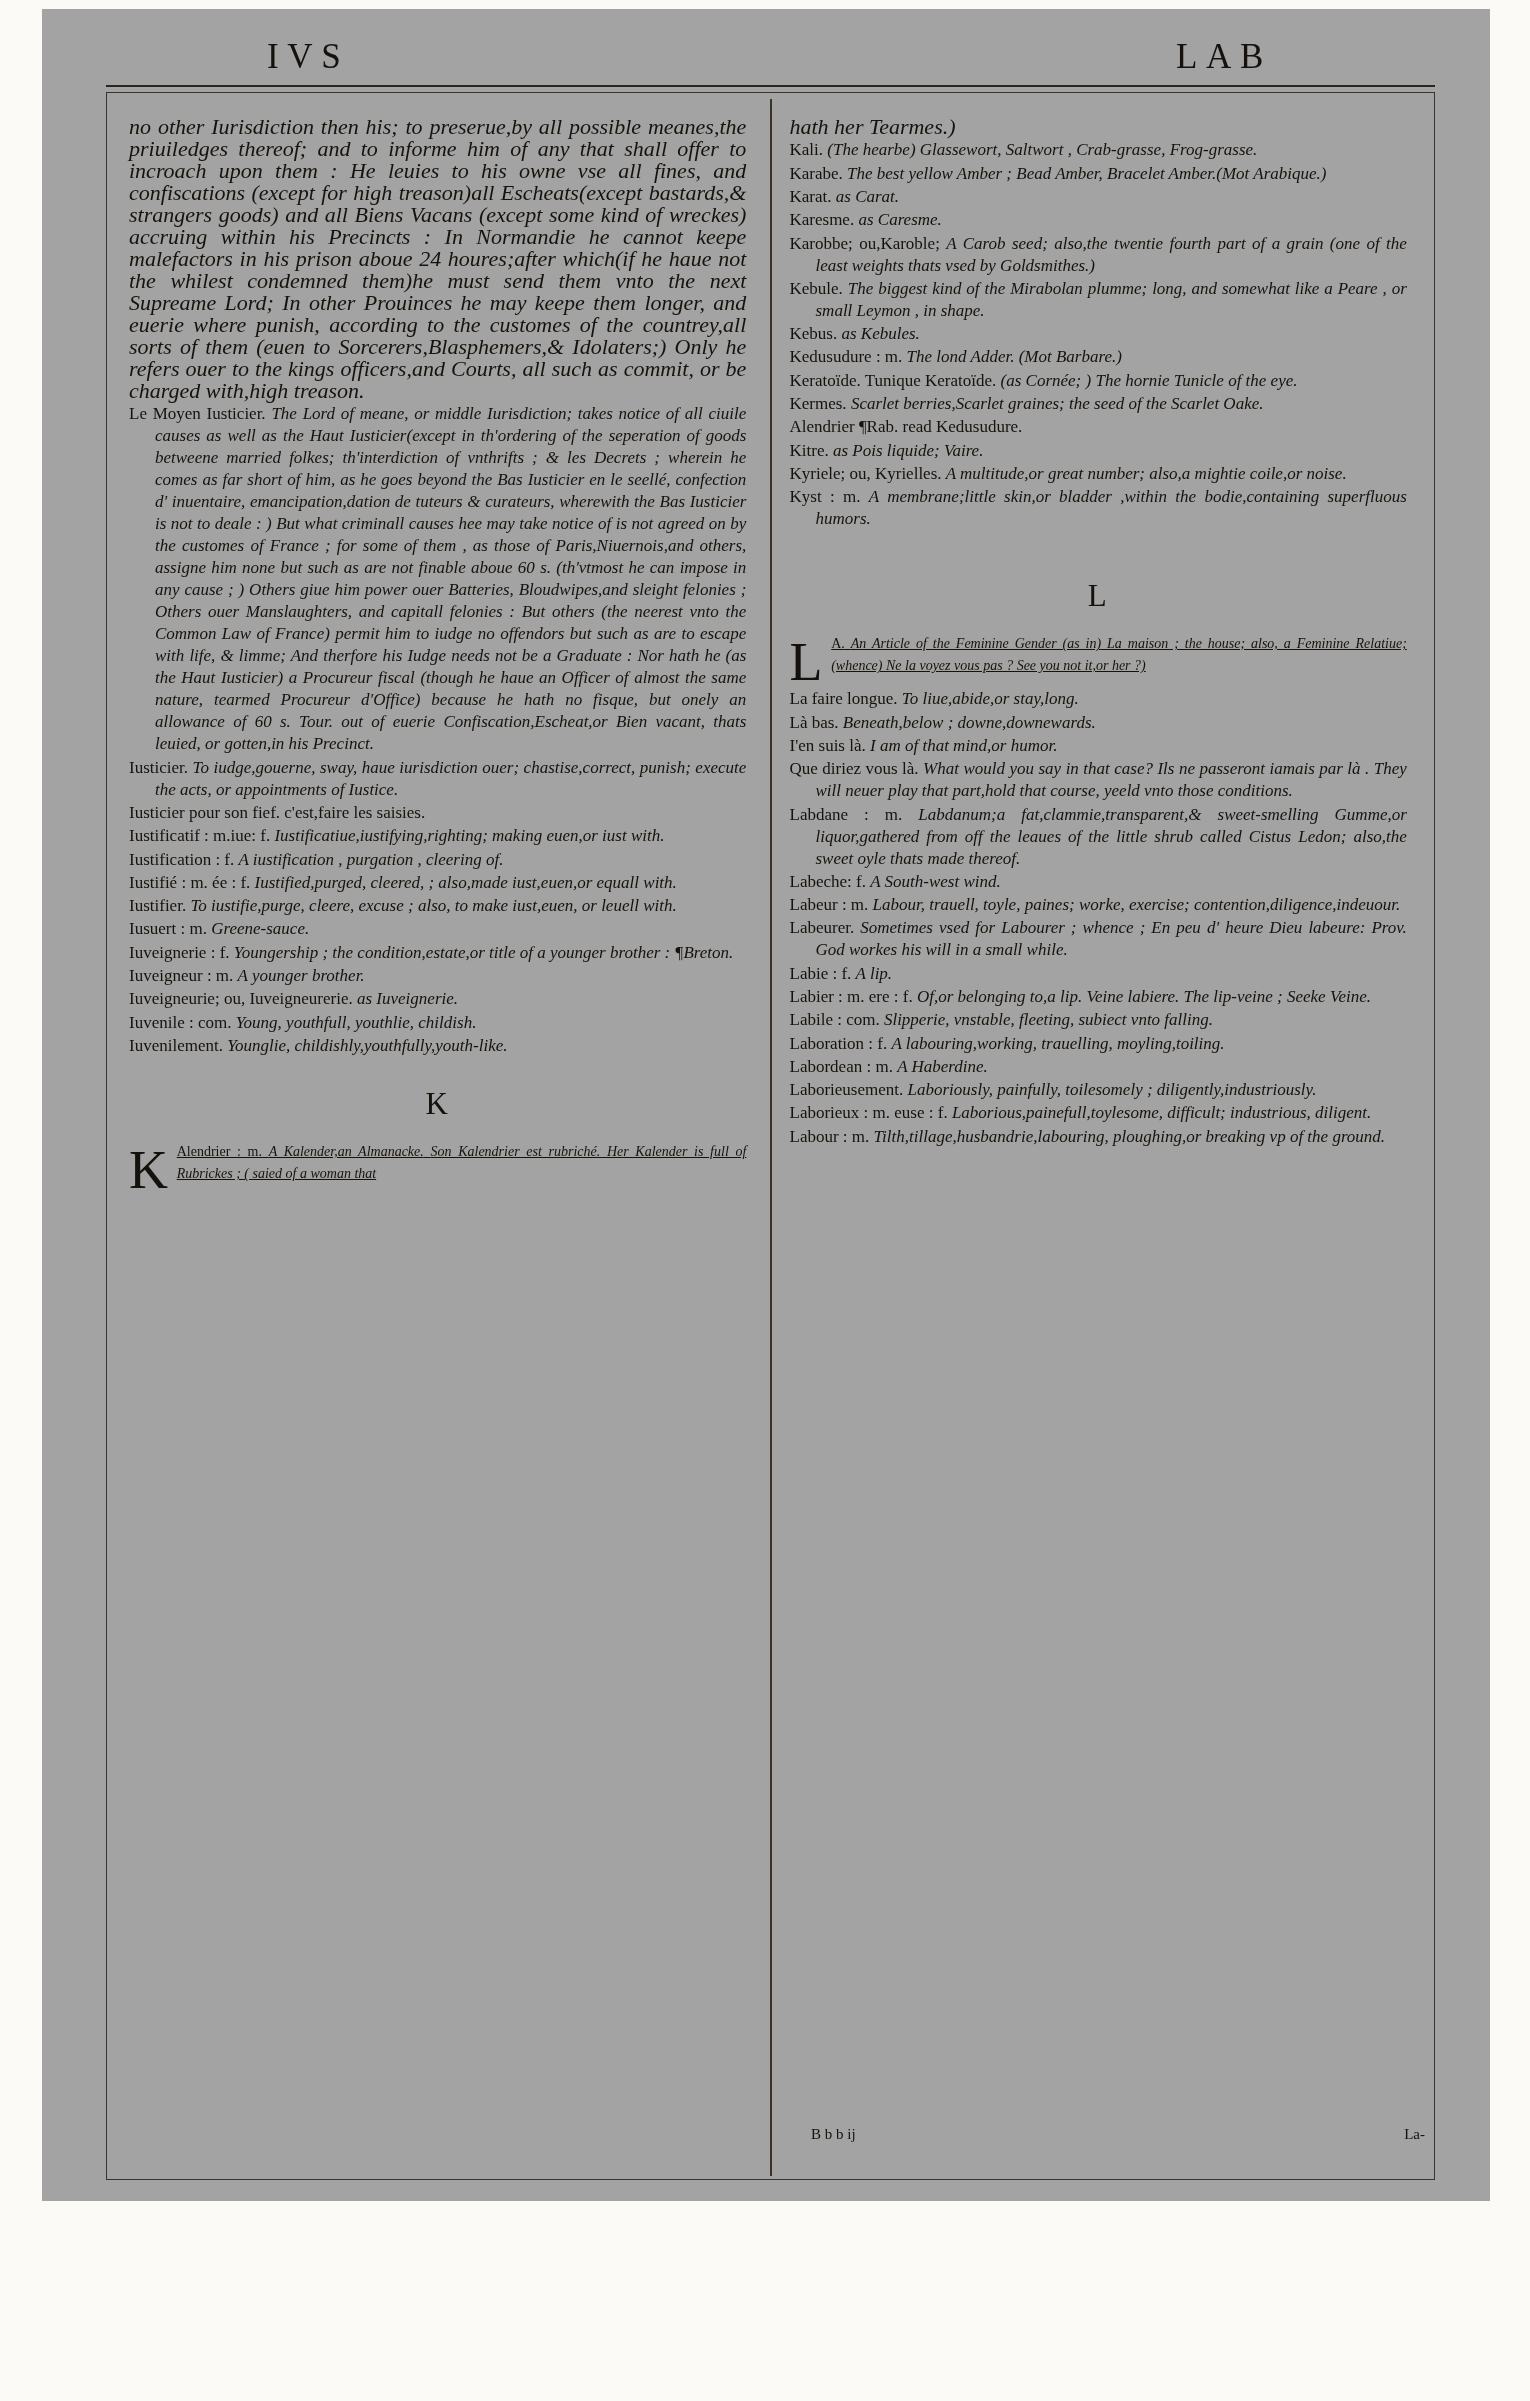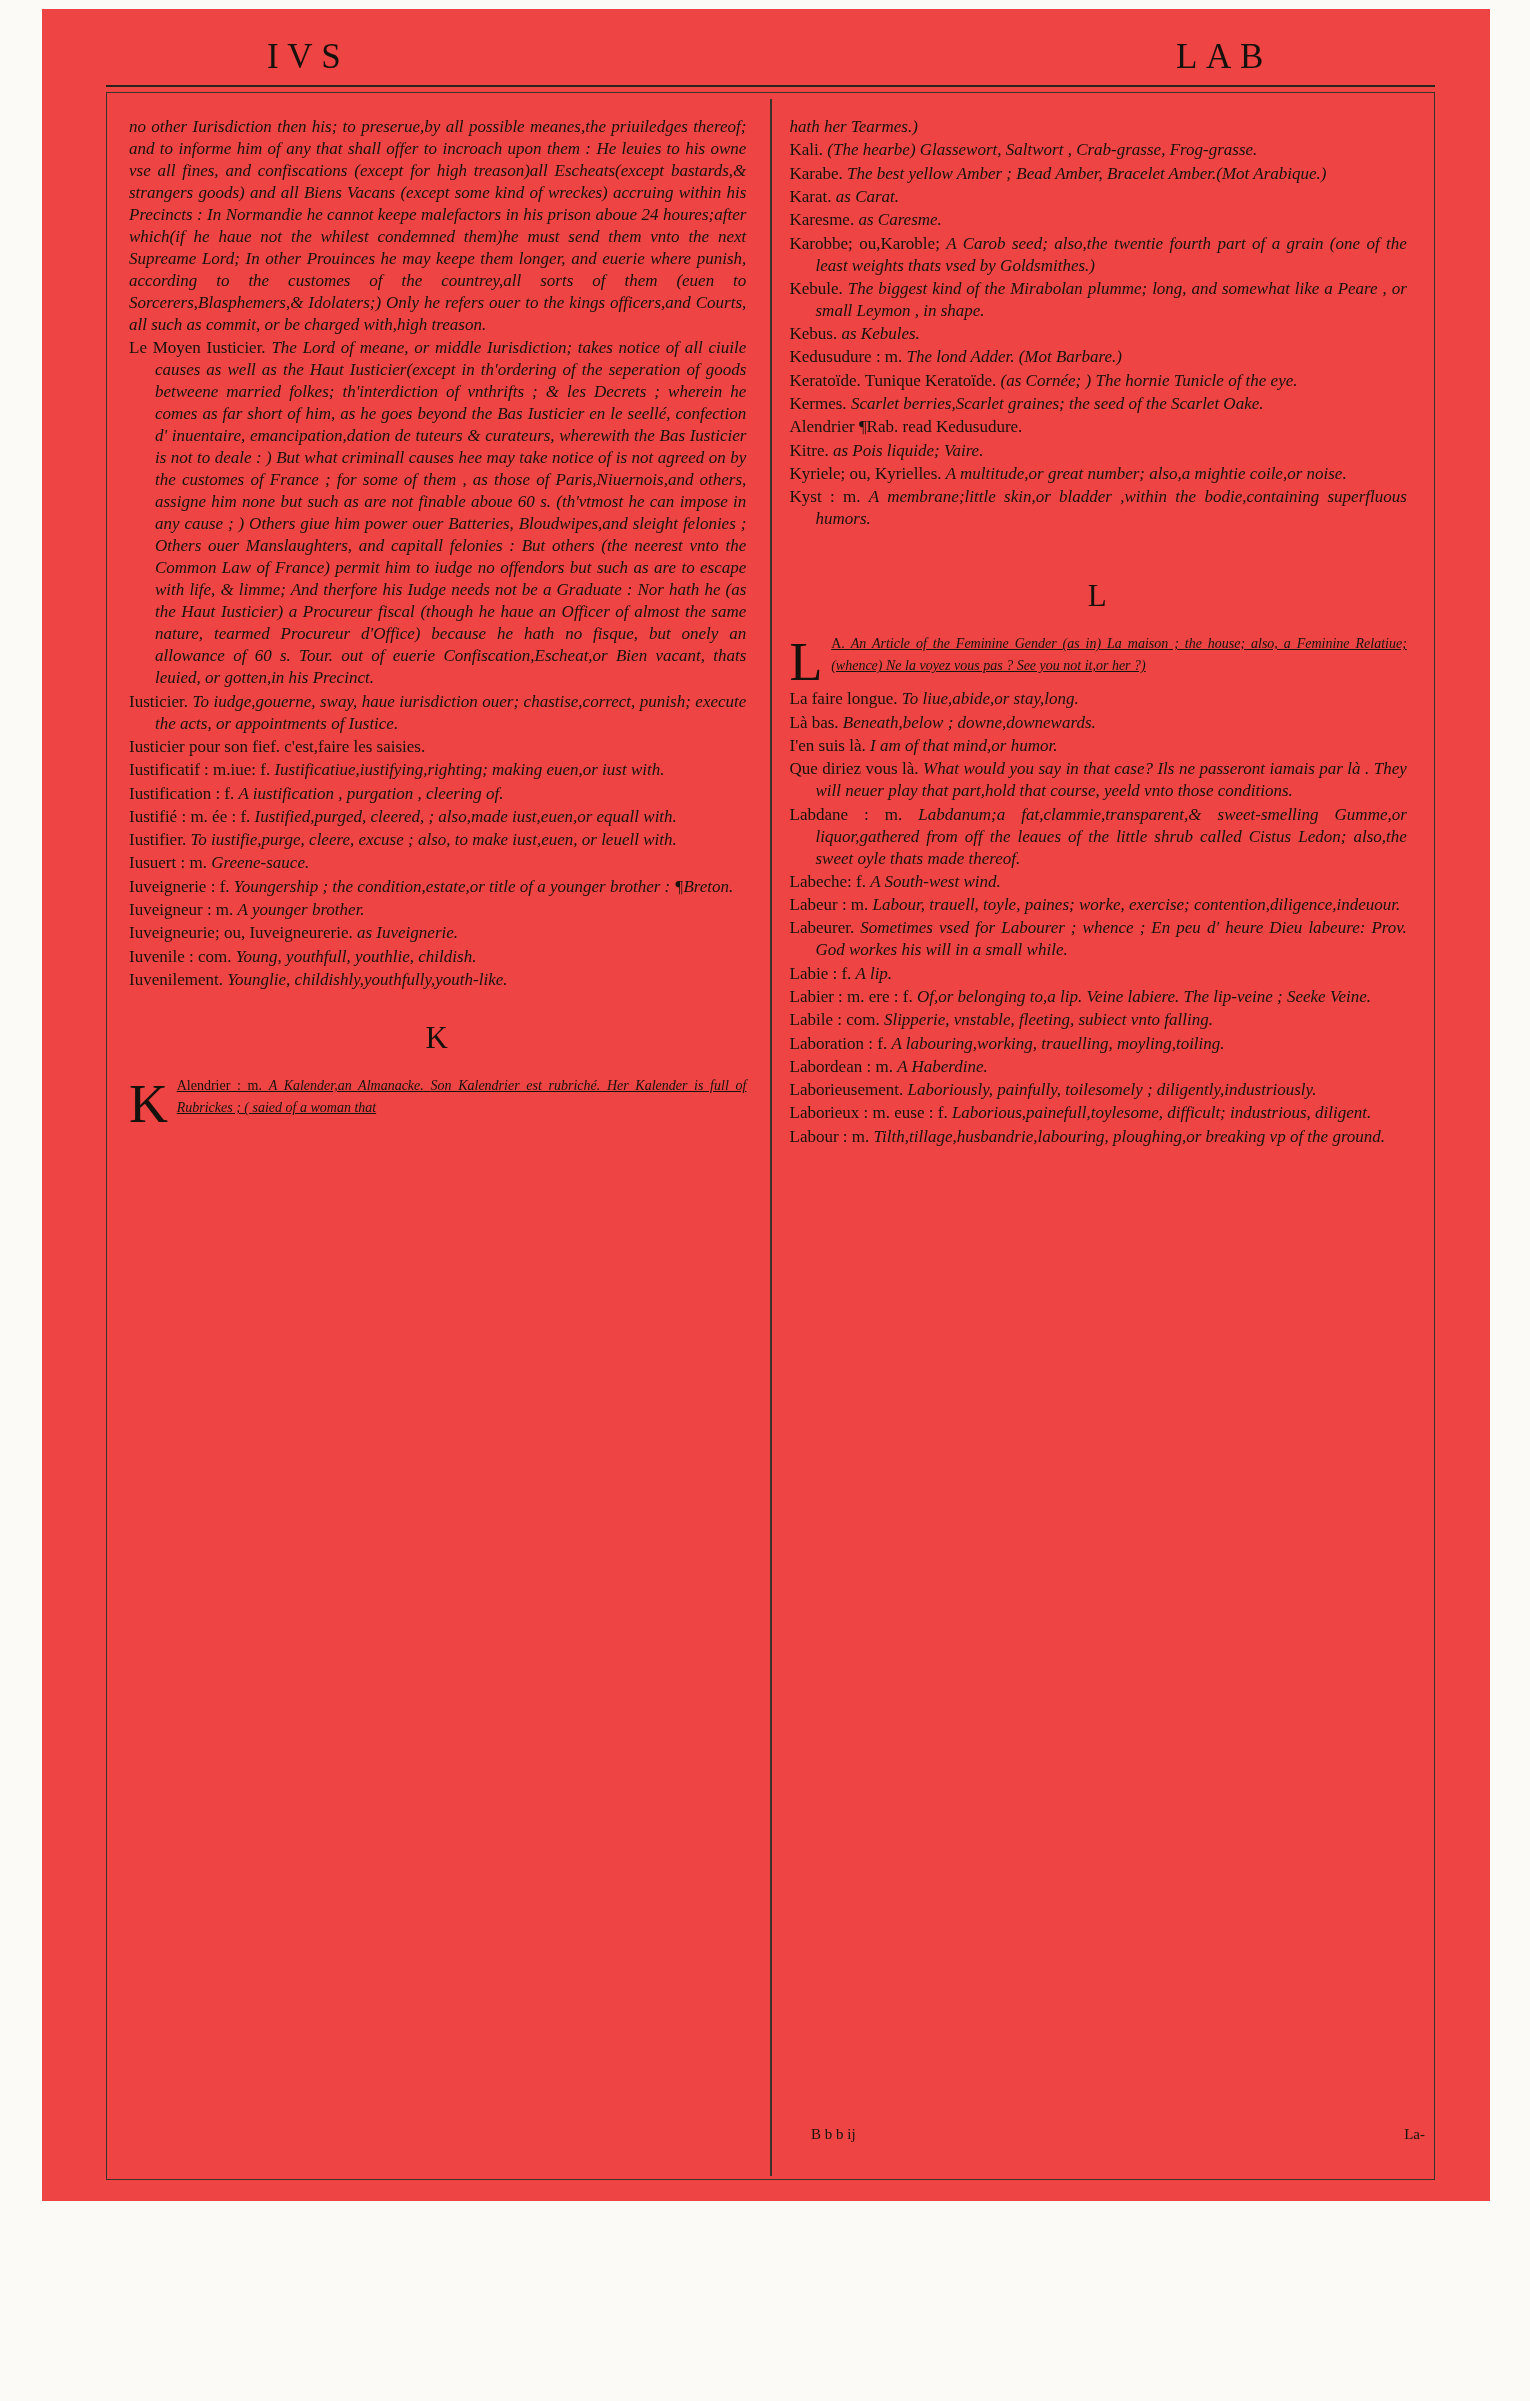--- a/index.html
+++ b/index.html
@@ -21,7 +21,7 @@
     top: 8.7px;
     width: 1448px;
     height: 2192px;
-    background: #ef4444;
+    background: #a3a3a3;
     box-sizing: border-box;
   }
   

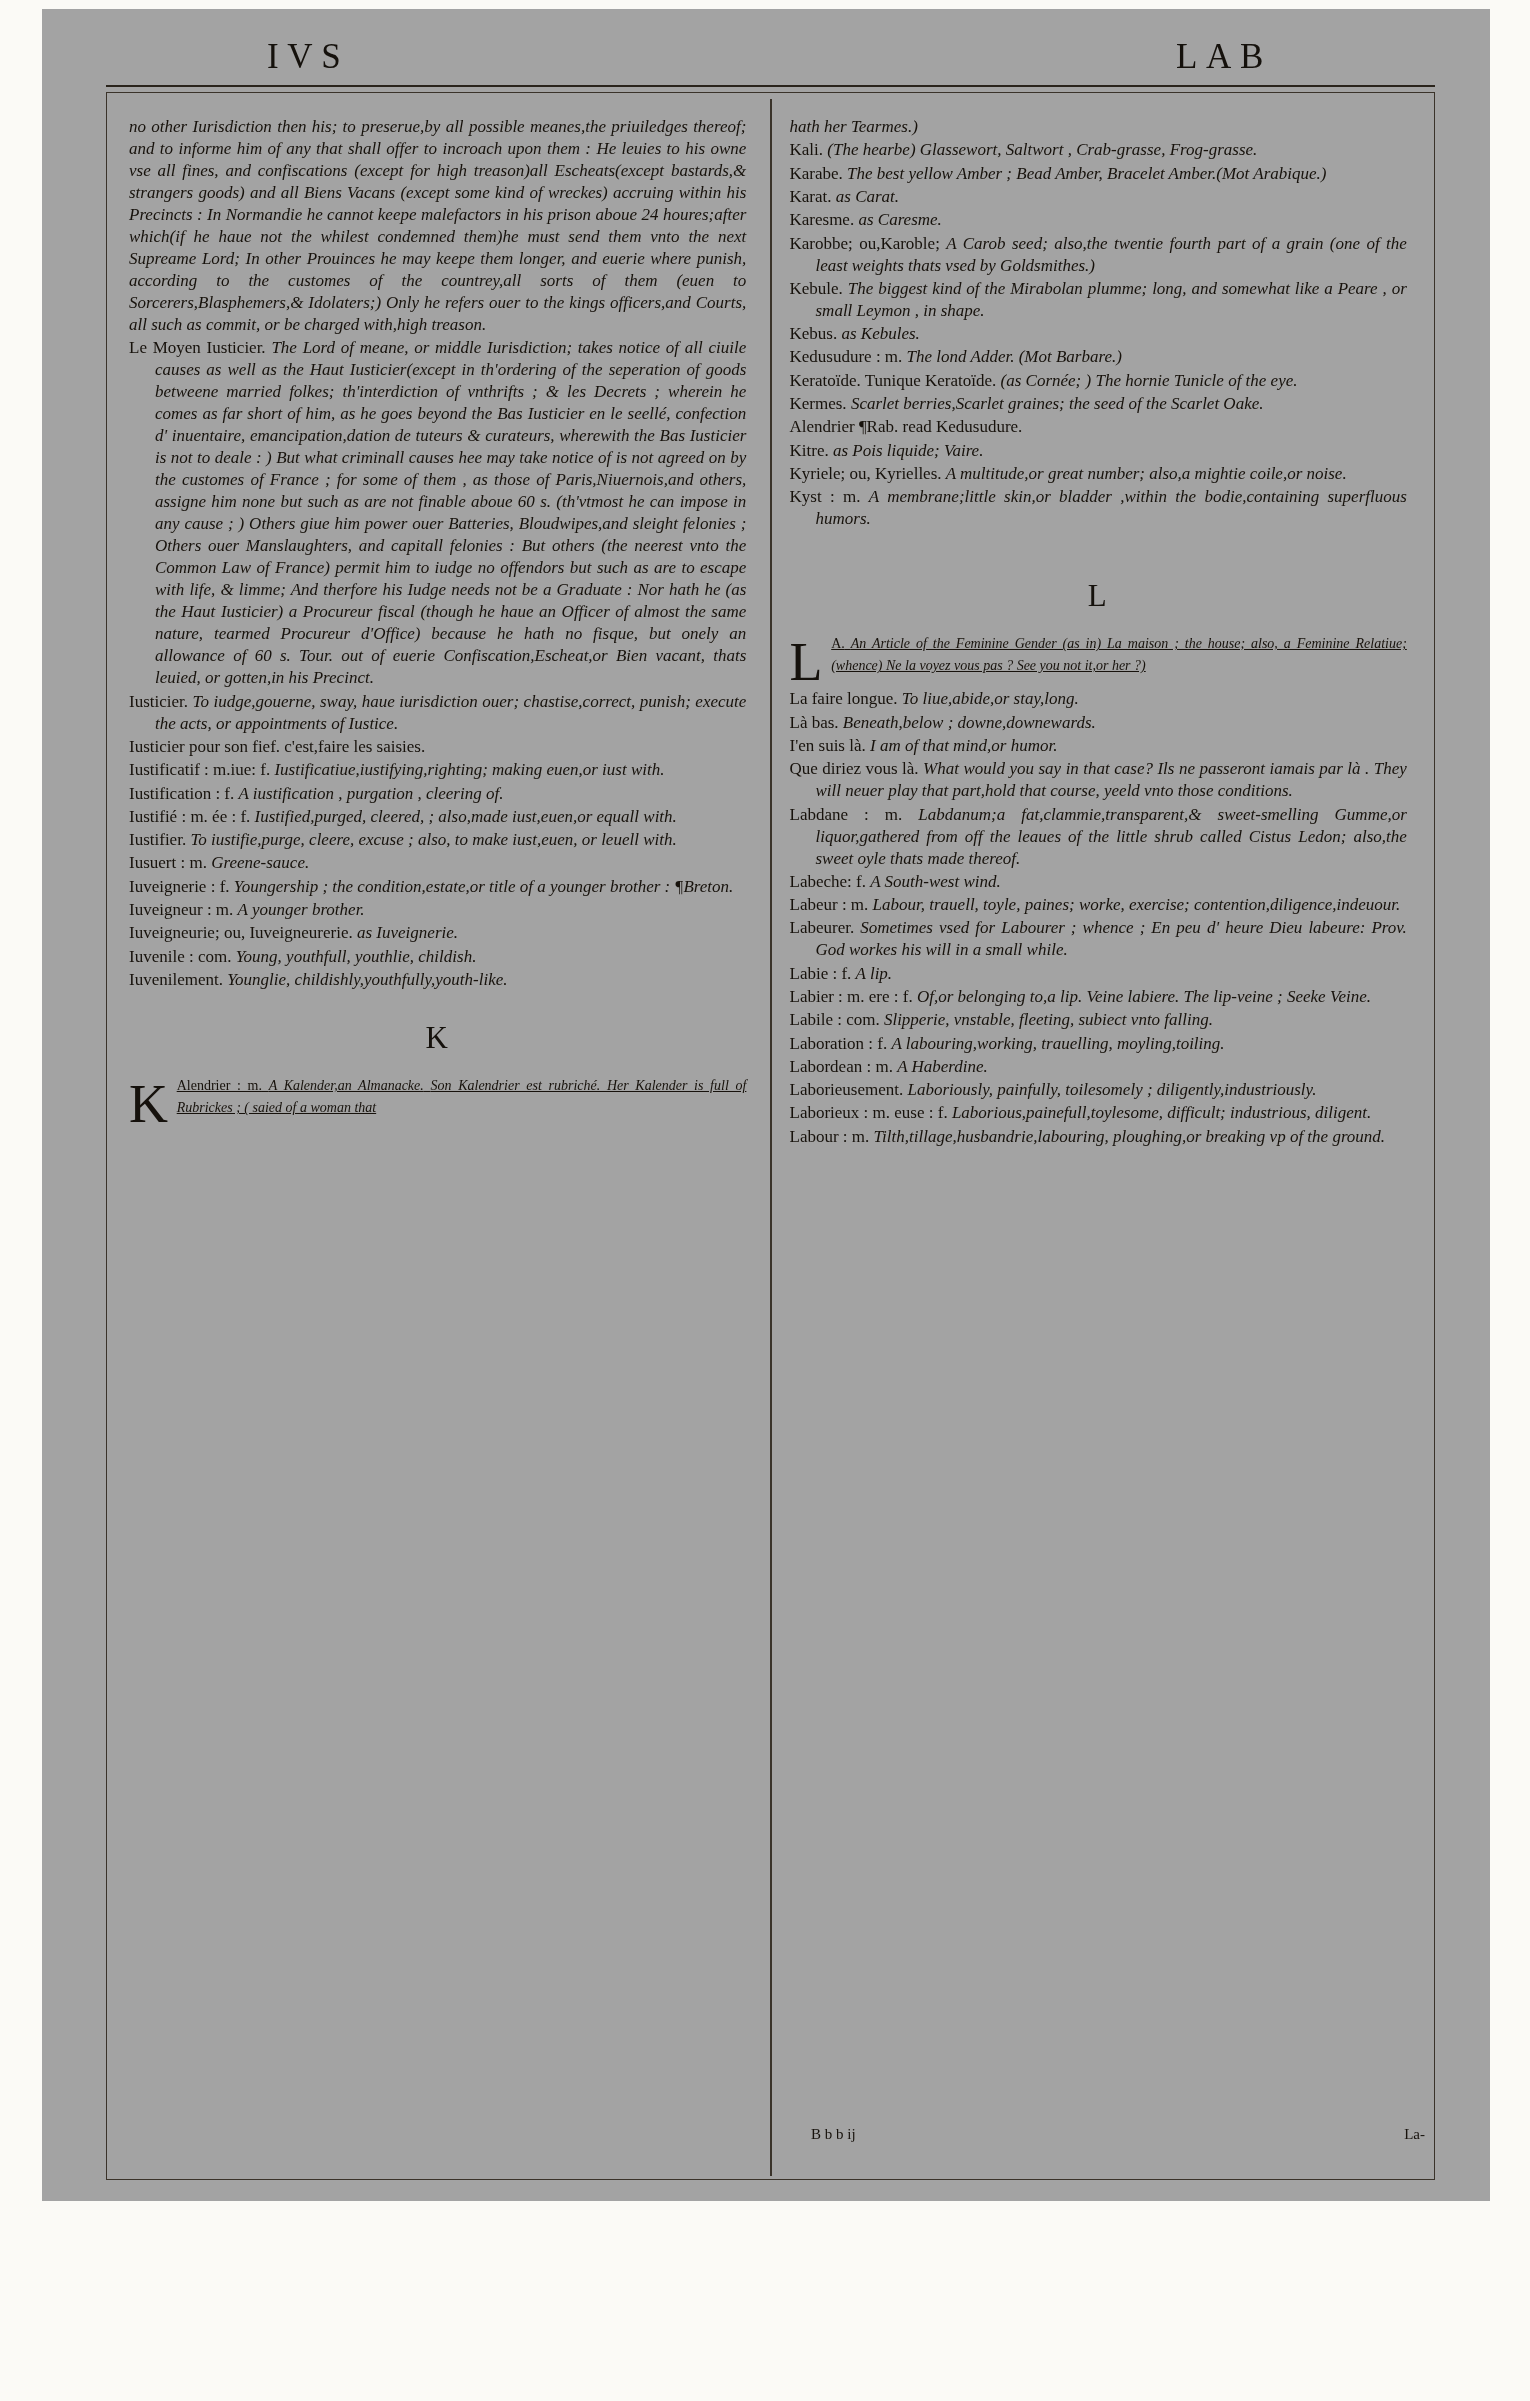--- a/index.html
+++ b/index.html
@@ -124,7 +124,7 @@
     text-decoration: underline;
   }
   .blockpara {
-    font-size: 17px;
+    font-size: 22px;
     line-height: 22px;
     text-align: justify;
     color: #17120c;

